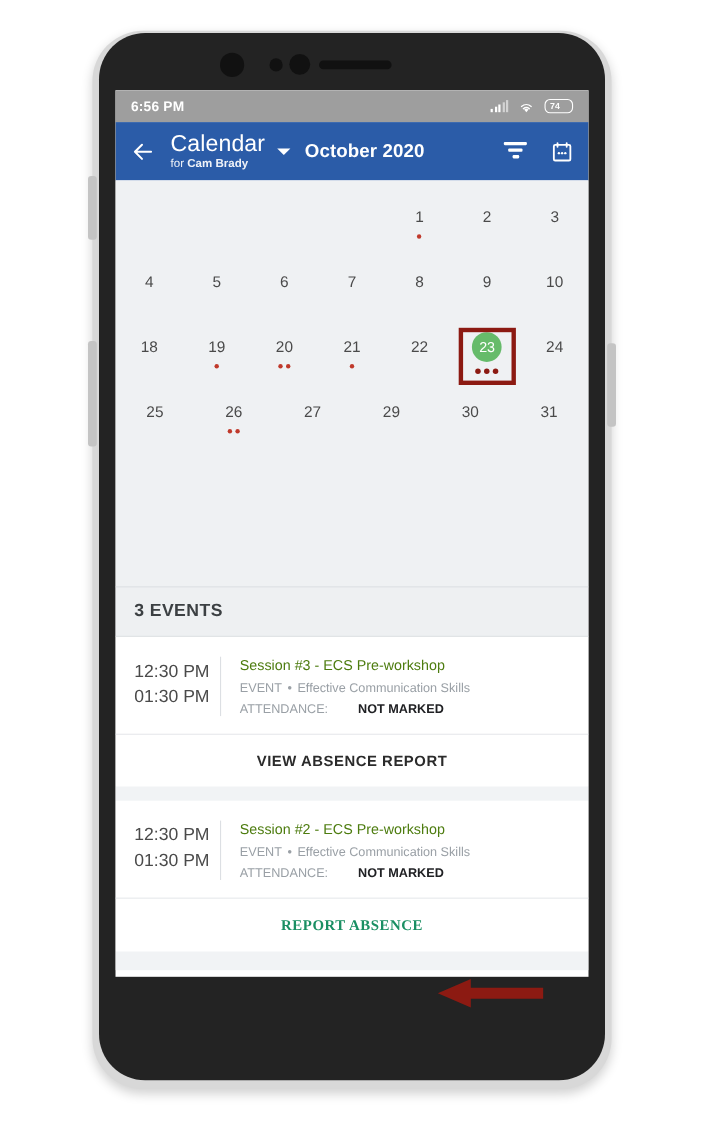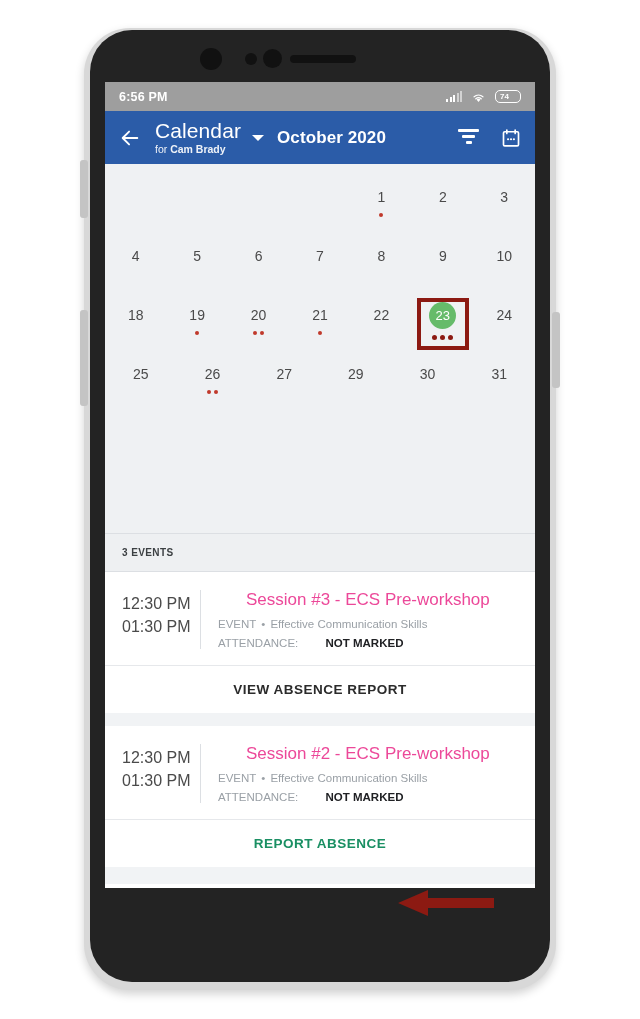--- a/index.html
+++ b/index.html
@@ -148,7 +148,7 @@
     border-top: 1px solid #dcdfe3;
     border-bottom: 1px solid #dcdfe3;
     padding: 13px 17px;
-    font-size: 10px; font-weight: bold;
+    font-size: 16px; font-weight: bold;
     color: #3c4043; letter-spacing: .4px;
   }
 

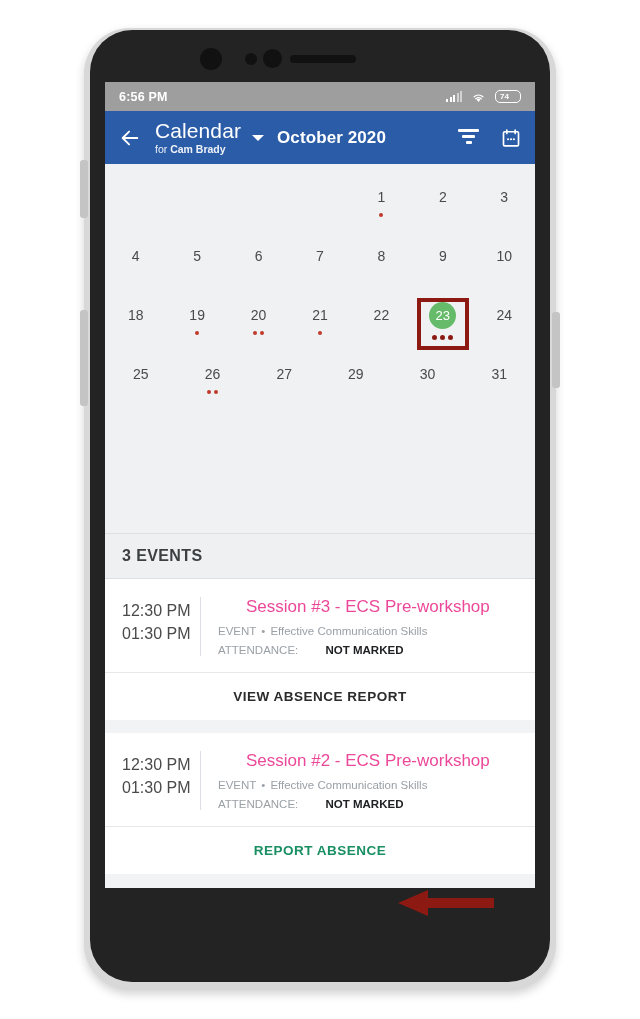--- a/index.html
+++ b/index.html
@@ -158,7 +158,7 @@
   .event-times { width: 78px; flex: 0 0 78px; padding-top: 2px; }
   .event-times div { font-size: 16px; color: #4a4a4a; line-height: 23px; }
   .event-body { border-left: 1px solid #dcdfe3; padding-left: 17px; flex: 1; }
-  .event-title { font-size: 17px; color: #ec4899; margin-bottom: 8px; margin-left: 28px; }
+  .event-title { font-size: 13px; color: #4d7c0f; margin-bottom: 8px; }
   .event-meta { font-size: 11.5px; color: #9aa0a6; margin-bottom: 7px; }
   .event-meta .sep { margin: 0 5px; }
   .event-att { font-size: 11.5px; color: #9aa0a6; }

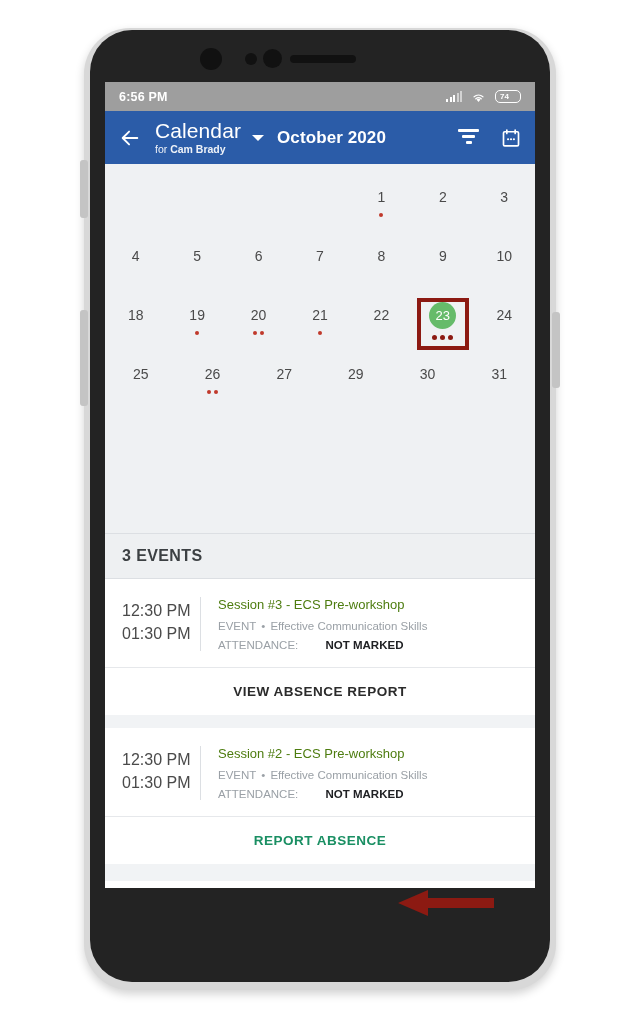--- a/index.html
+++ b/index.html
@@ -174,7 +174,7 @@
     position: relative;
   }
   .card-action.dark  { color: #2b2b2b; }
-  .card-action.green { color: #1a8f63; }
+  .card-action.green { color: #1a8f63; font-family: Liberation Serif, serif; }
   .card-gap { height: 13px; background: #f1f3f5; }
 
   

